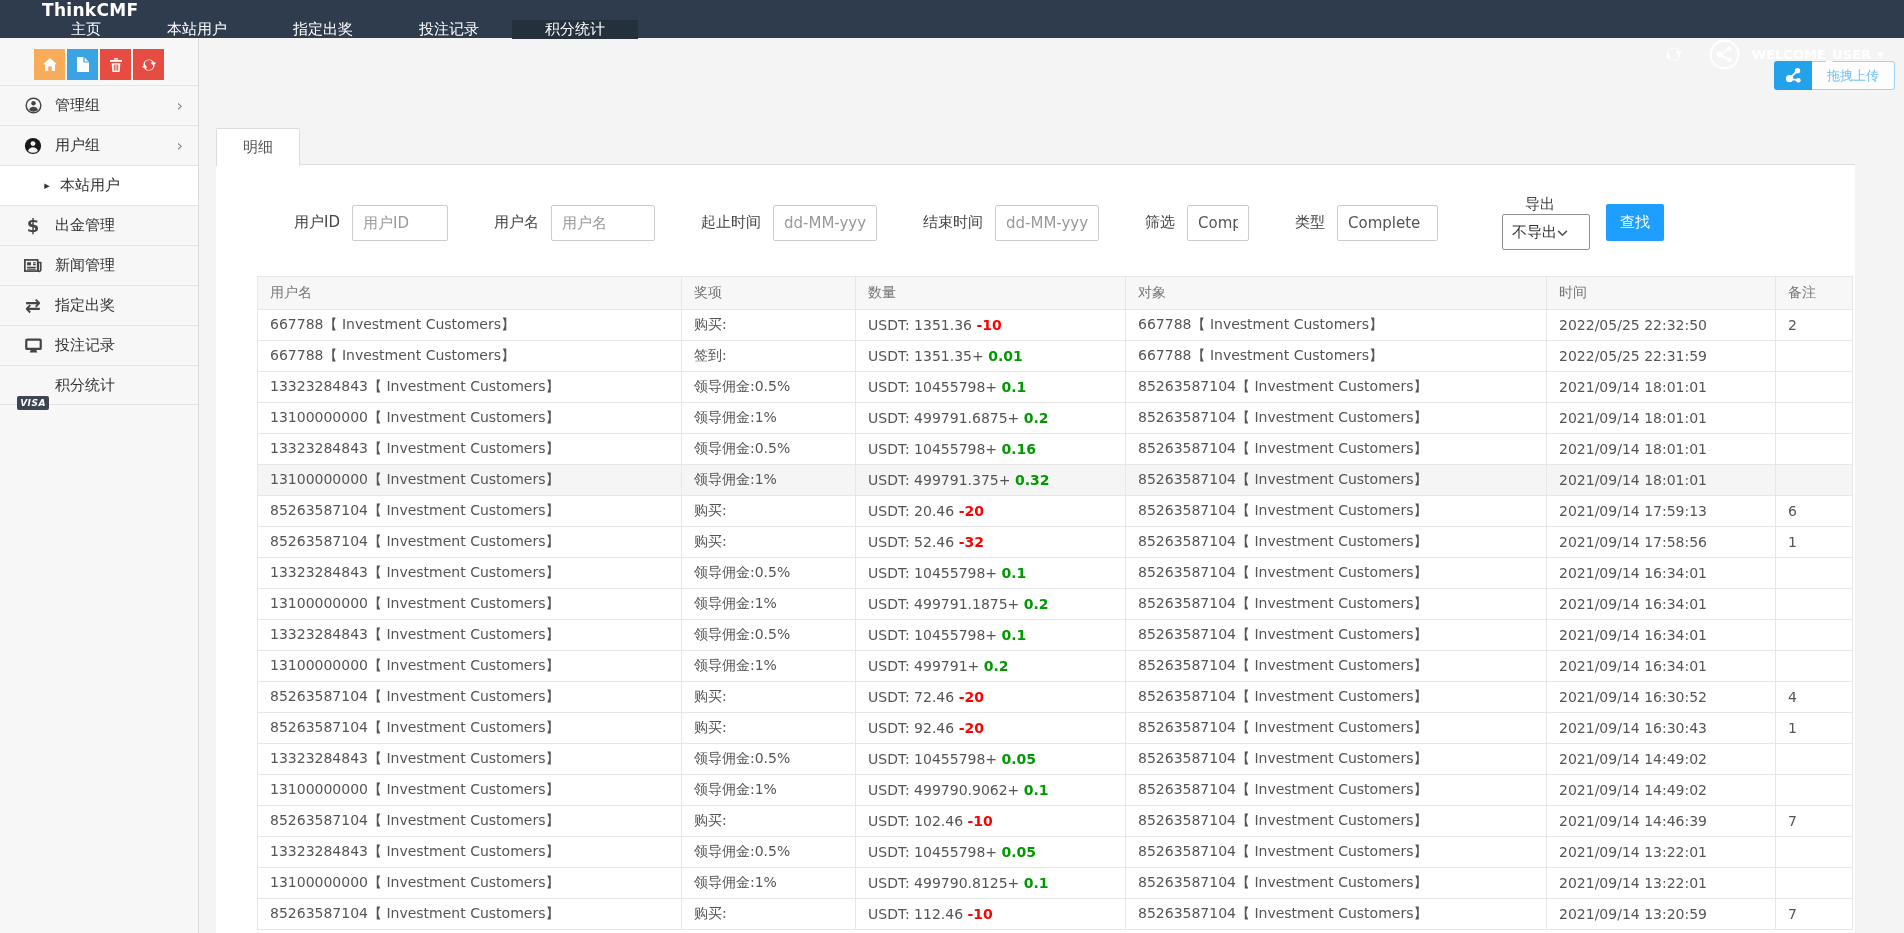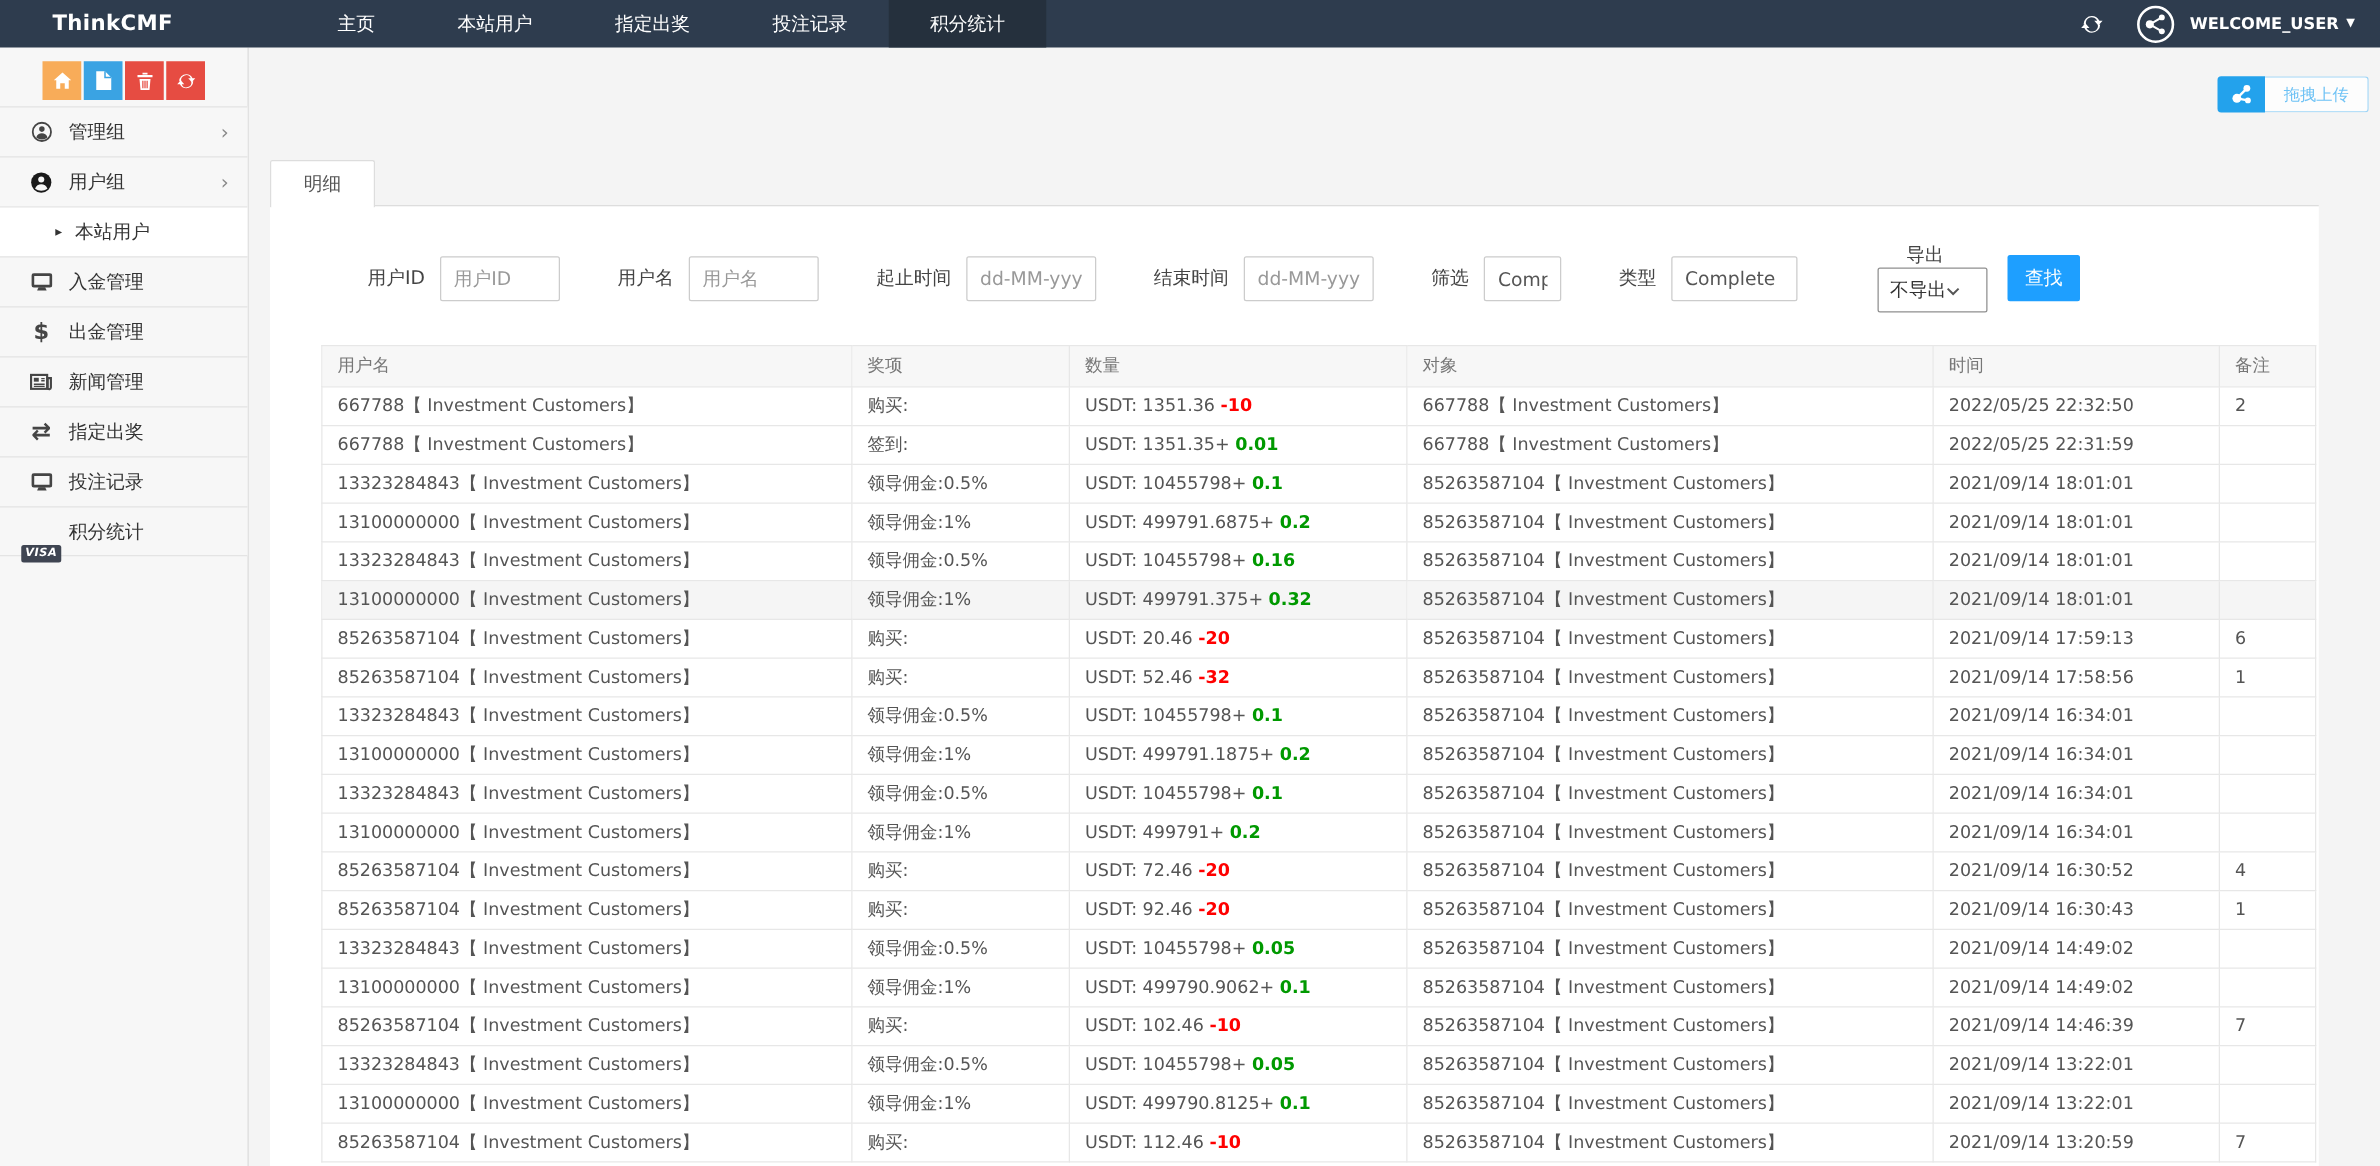--- a/index.html
+++ b/index.html
@@ -10,7 +10,7 @@
   }
   
   .navbar { position:absolute; top:0; left:0; right:0; height:38px;
-    background:#2e3c4e; display:flex; align-items:stretch; color:#fff; z-index:20; }
+    background:#2e3c4e; display:flex; align-items:stretch; color:#fff; z-index:20;flex-direction:column; }
   .brand { width:199px; padding-left:42px; display:flex; align-items:center;
     font-size:17px; font-weight:bold; letter-spacing:.3px; cursor:pointer; }
   .nav-menu { display:flex; margin-left:38px; }

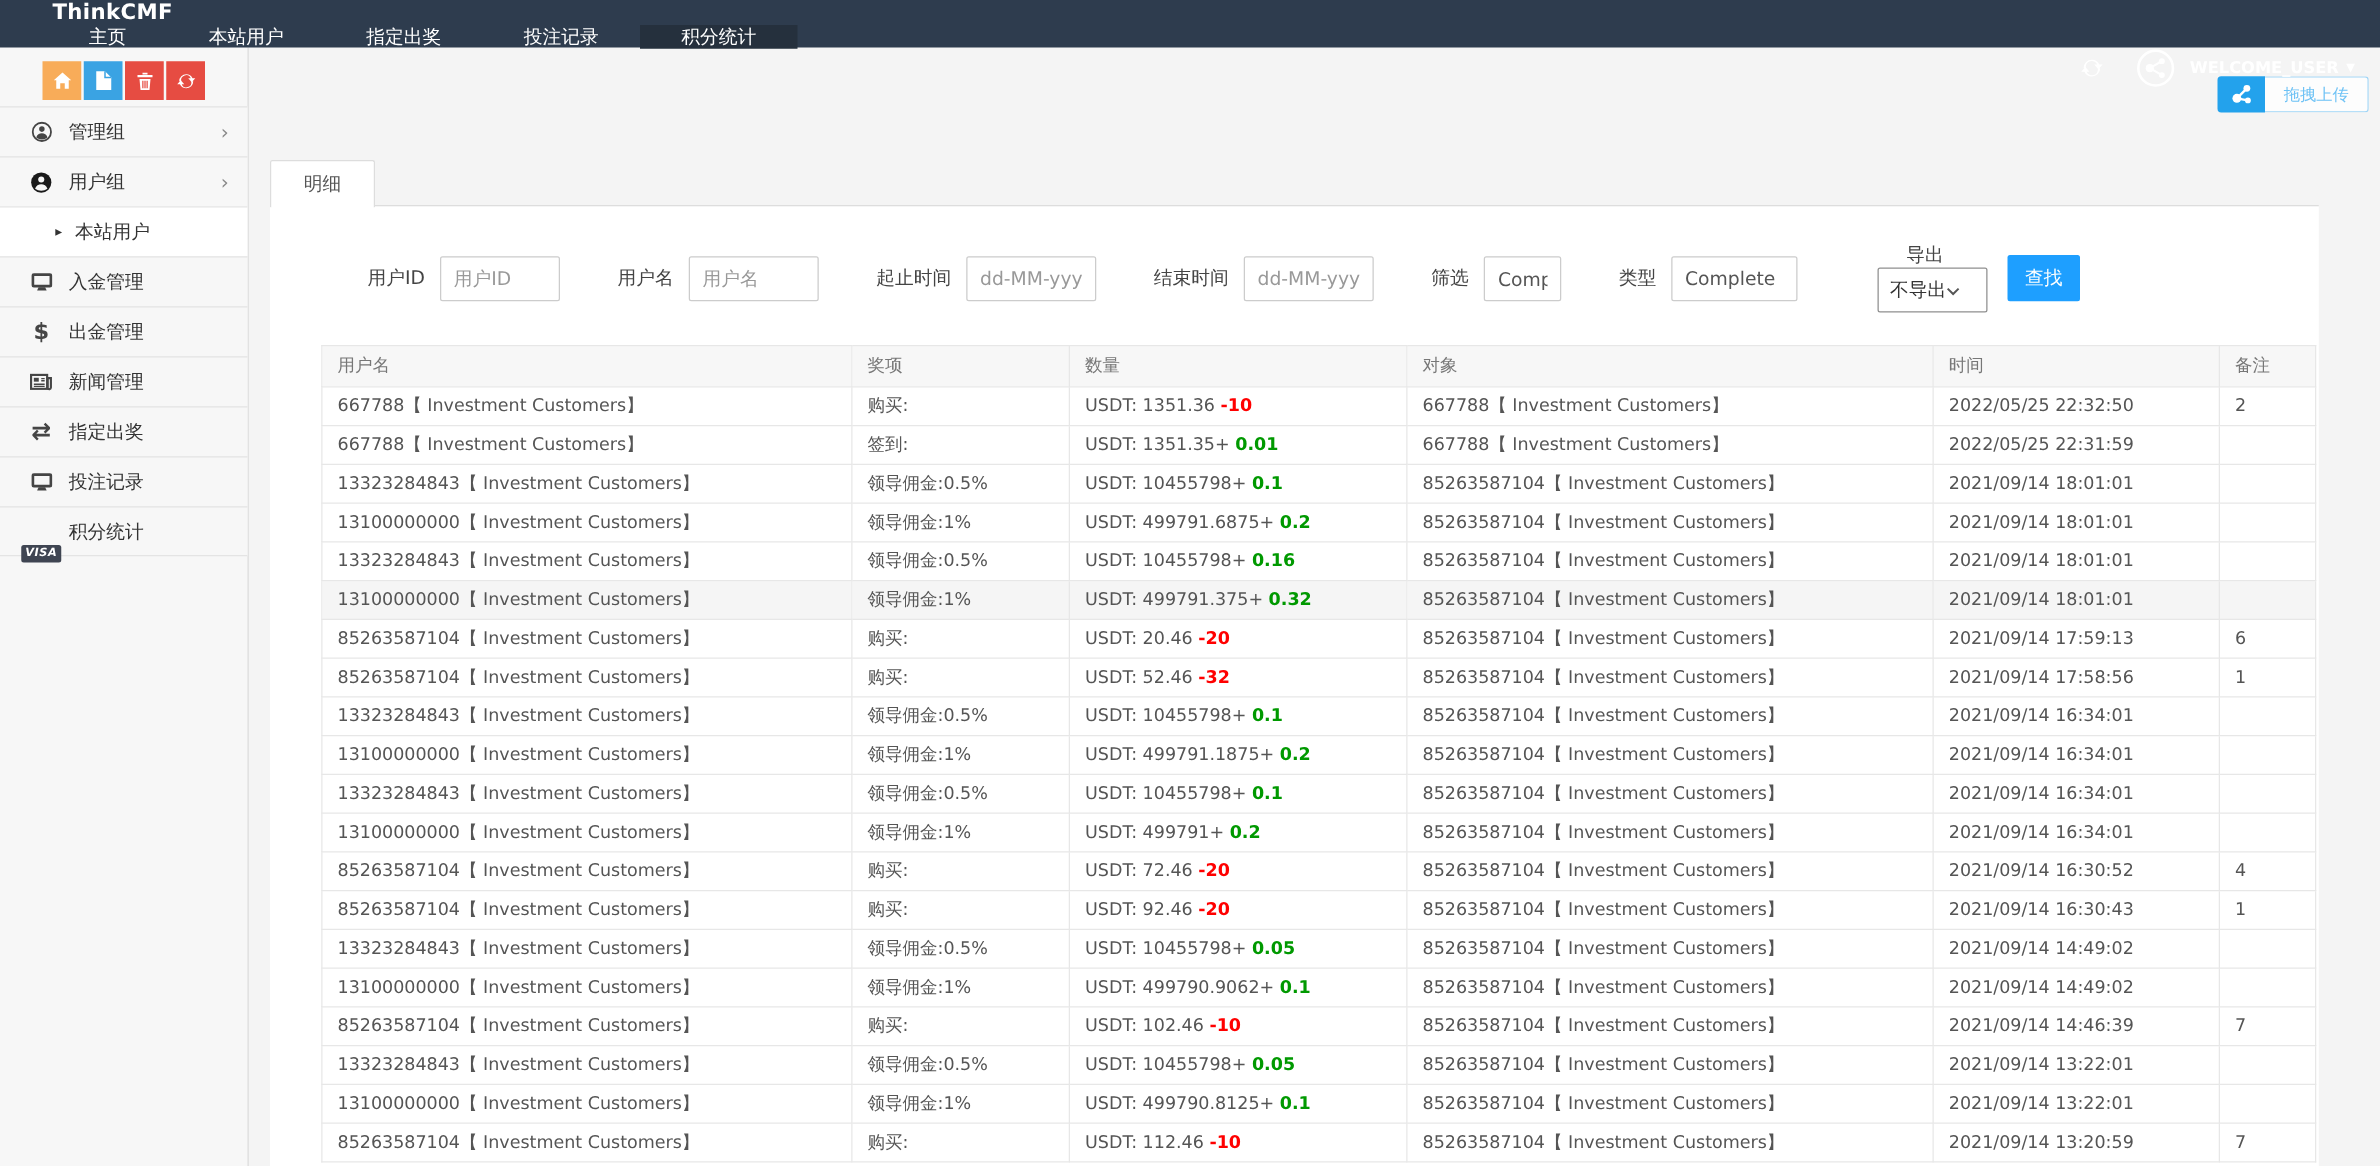--- a/index.html
+++ b/index.html
@@ -171,15 +171,6 @@
       </div>
       <div class="item">
         <span class="ic">
-          <svg width="17" height="16" viewBox="0 0 20 18">
-            <rect x="1.5" y="1.5" width="17" height="11" rx="1" fill="none" stroke="currentColor" stroke-width="2.6"></rect>
-            <path d="M5.5 16.5h9l-1.4-3H6.9z" fill="currentColor"></path>
-          </svg>
-        </span>
-        <span>入金管理</span>
-      </div>
-      <div class="item">
-        <span class="ic">
           <span style="font-size:18px;font-weight:bold;line-height:1">$</span>
         </span>
         <span>出金管理</span>

